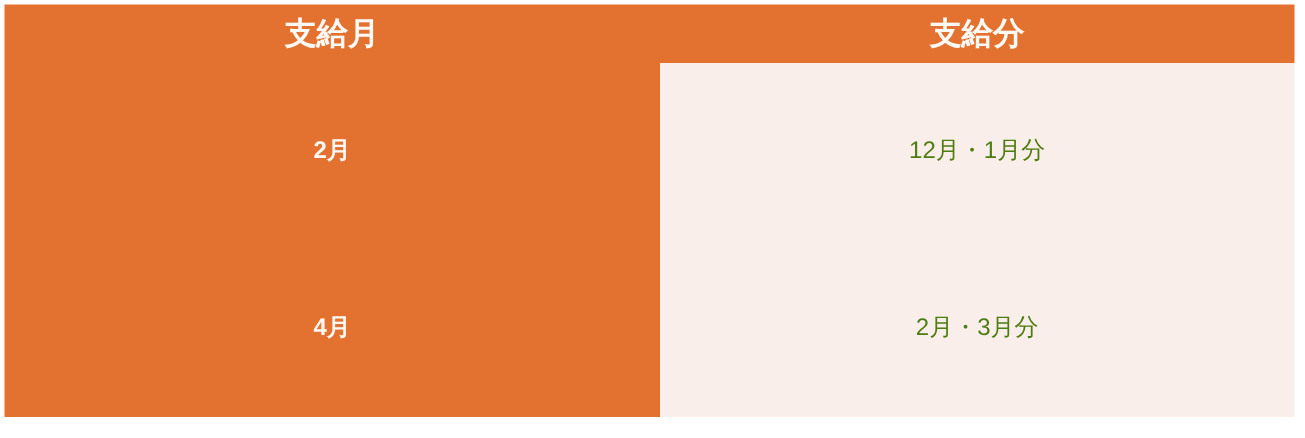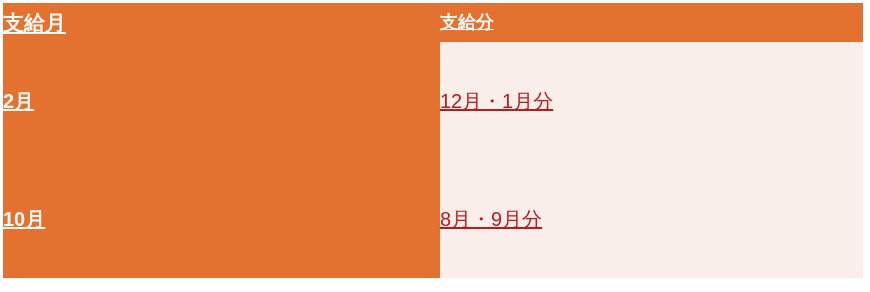--- a/index.html
+++ b/index.html
@@ -37,12 +37,11 @@
   table.payment-table td {
     padding: 0;
     margin: 0;
-    text-align: left;
+    text-align: center;
     vertical-align: middle;
     height: 39.2px;
     line-height: 1.1;
     border: 0;
-    text-decoration: underline;
   }
 
   

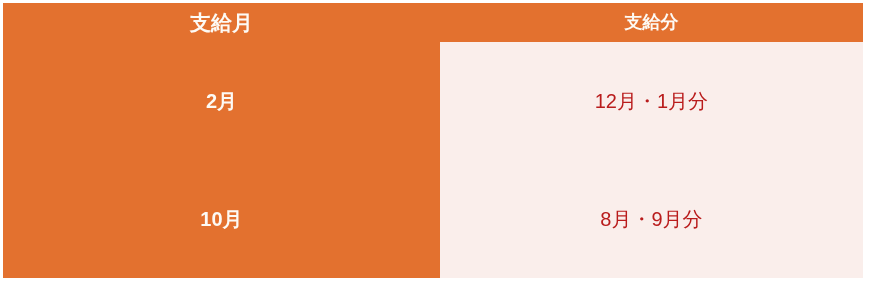--- a/index.html
+++ b/index.html
@@ -69,7 +69,7 @@
   th.period-head {
     background: #e3712f;
     color: #fdfaf5;
-    font-size: 18px;
+    font-size: 21px;
     font-weight: bold;
     border-bottom: 5px solid #ffffff;
   }

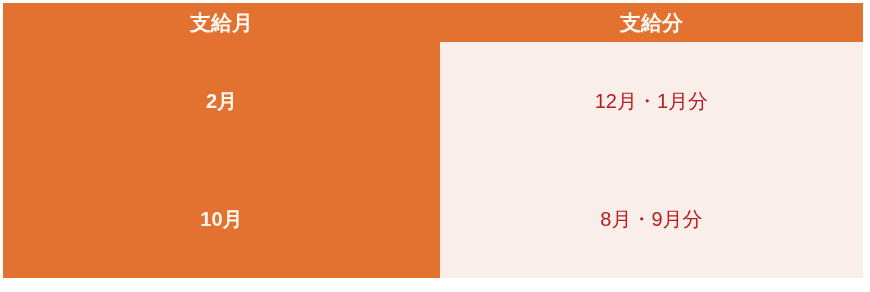--- a/index.html
+++ b/index.html
@@ -56,7 +56,7 @@
   td.month-cell {
     background: #e3712f;
     color: #fdfaf5;
-    font-size: 20px;
+    font-size: 16px;
     font-weight: bold;
     border-bottom: 4px solid #fdf6ee;
     border-right: 5px solid #ffffff;

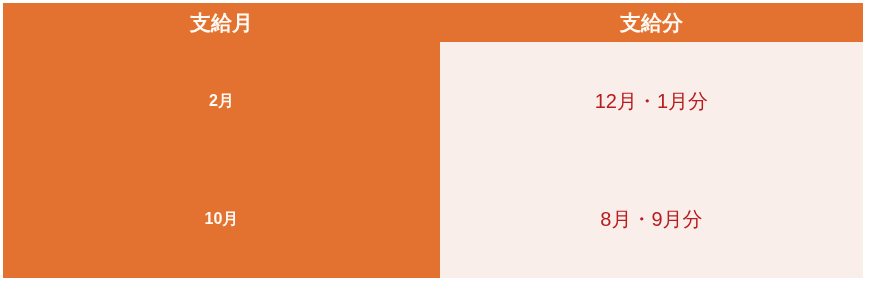--- a/index.html
+++ b/index.html
@@ -75,8 +75,8 @@
   }
   td.period-cell {
     background: #faeeeb;
-    color: #b91c1c;
-    font-size: 20px;
+    color: #4d7c0f;
+    font-size: 16px;
     font-weight: normal;
     border-bottom: 3px solid #fdf8f6;
   }

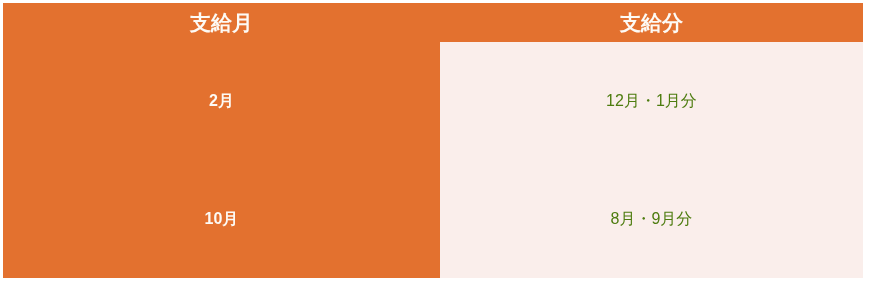--- a/index.html
+++ b/index.html
@@ -105,6 +105,10 @@
         <td class="period-cell">12月・1月分</td>
       </tr>
       <tr>
+        <td class="month-cell">4月</td>
+        <td class="period-cell">2月・3月分</td>
+      </tr>
+      <tr>
         <td class="month-cell">10月</td>
         <td class="period-cell">8月・9月分</td>
       </tr>

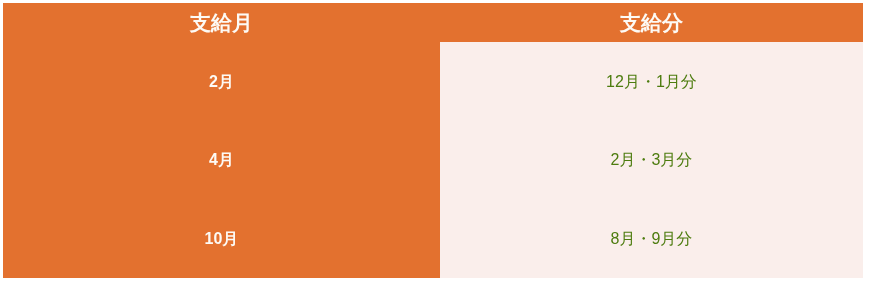--- a/index.html
+++ b/index.html
@@ -108,10 +108,6 @@
         <td class="month-cell">4月</td>
         <td class="period-cell">2月・3月分</td>
       </tr>
-      <tr>
-        <td class="month-cell">10月</td>
-        <td class="period-cell">8月・9月分</td>
-      </tr>
     </tbody>
   </table>
 </div>

